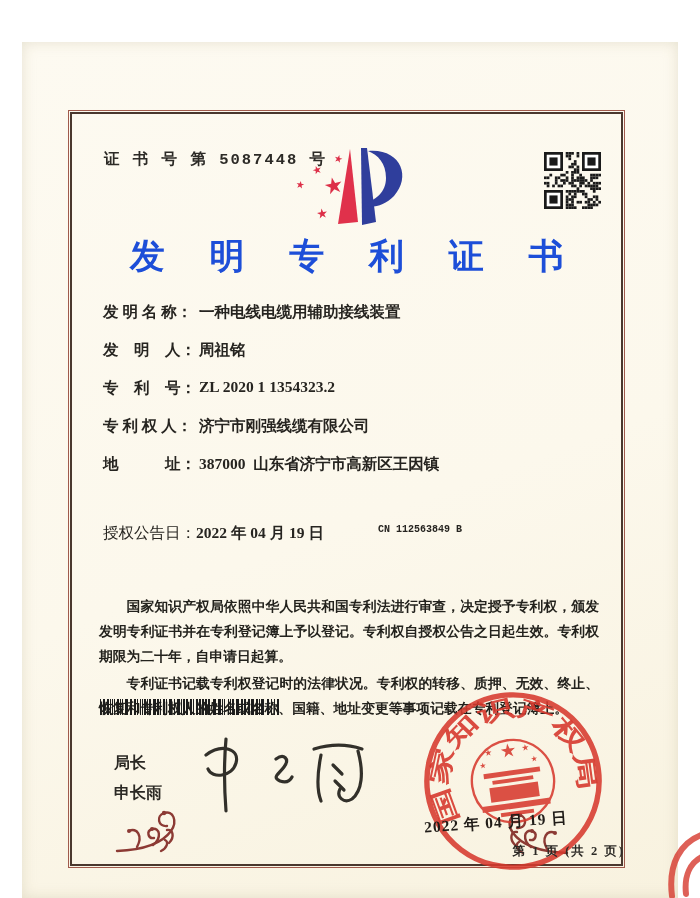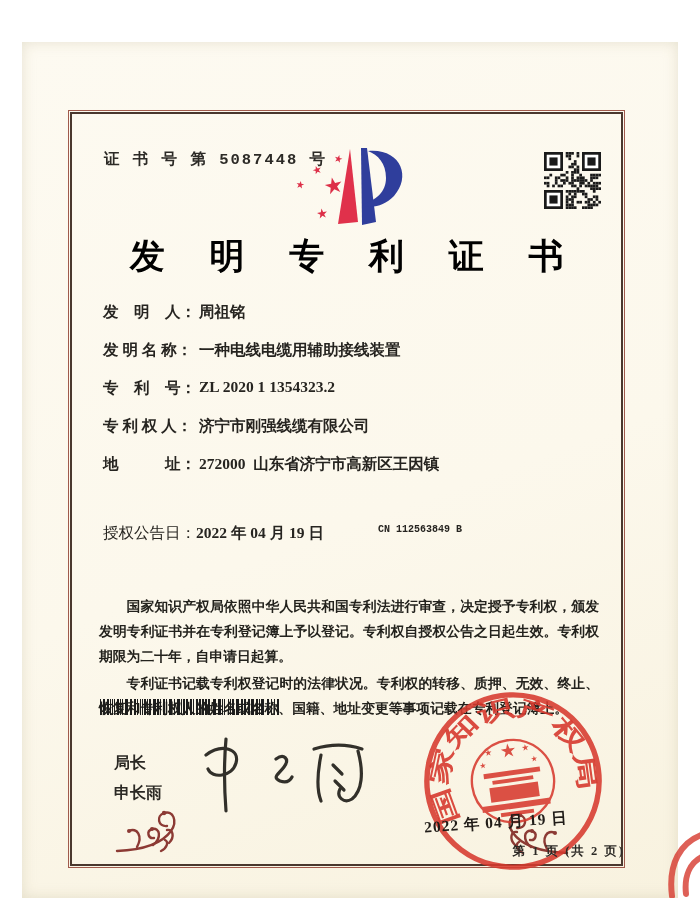--- a/index.html
+++ b/index.html
@@ -28,7 +28,7 @@
   .logo { position:absolute; left:288px; top:146px; width:140px; height:90px; }
 
   .title { position:absolute; left:68px; top:233px; width:557px; text-align:center;
-           font-size:35px; font-weight:bold; color:#000000; letter-spacing:18px; text-indent:18px; }
+           font-size:35px; font-weight:bold; color:#1d4ed8; letter-spacing:18px; text-indent:18px; }
 
   .fields { position:absolute; left:103px; top:302px; display:flex; flex-direction:column; gap:16px; }
   .field-row { display:flex; height:22px; font-size:15.5px; color:#262420; }

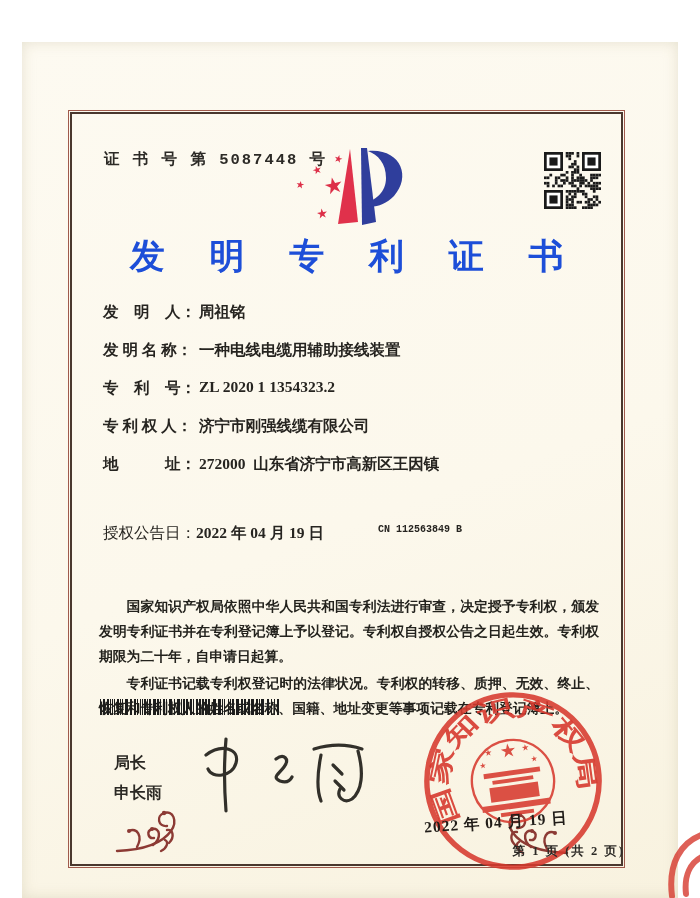--- a/index.html
+++ b/index.html
@@ -257,12 +257,12 @@
 
   <div class="fields">
     <div class="field-row">
+      <span class="field-label">发 明 名 称：</span>
+      <span class="field-value">一种电线电缆用辅助接线装置</span>
+    </div>
+    <div class="field-row">
       <span class="field-label">发　明　人：</span>
       <span class="field-value">周祖铭</span>
-    </div>
-    <div class="field-row">
-      <span class="field-label">发 明 名 称：</span>
-      <span class="field-value">一种电线电缆用辅助接线装置</span>
     </div>
     <div class="field-row">
       <span class="field-label">专　利　号：</span>

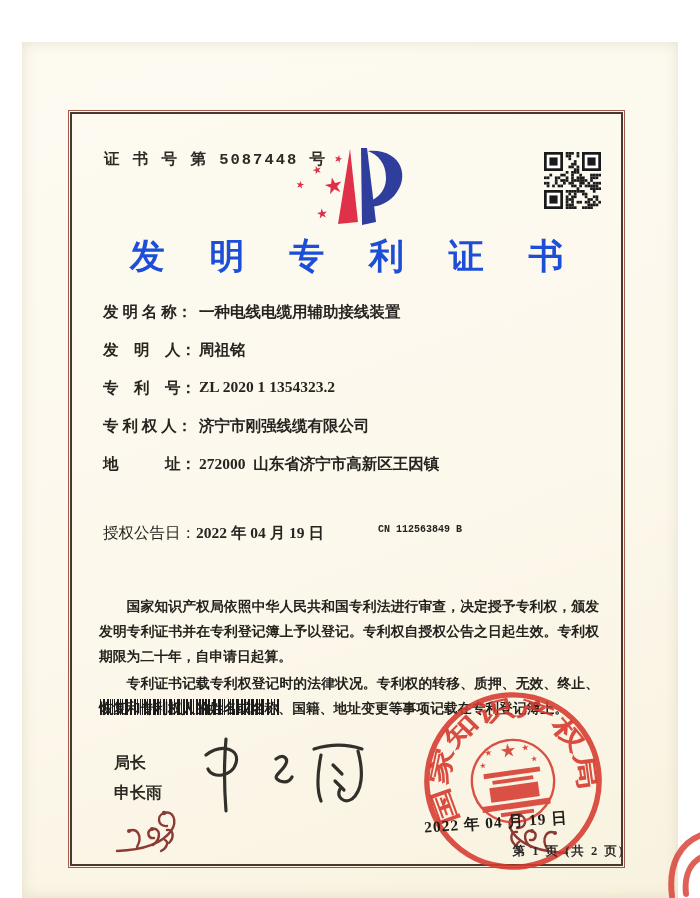--- a/index.html
+++ b/index.html
@@ -274,7 +274,7 @@
     </div>
     <div class="field-row">
       <span class="field-label">地　　　址：</span>
-      <span class="field-value">272000  山东省济宁市高新区王因镇</span>
+      <span class="field-value">387000  山东省济宁市高新区王因镇</span>
     </div>
   </div>
 

